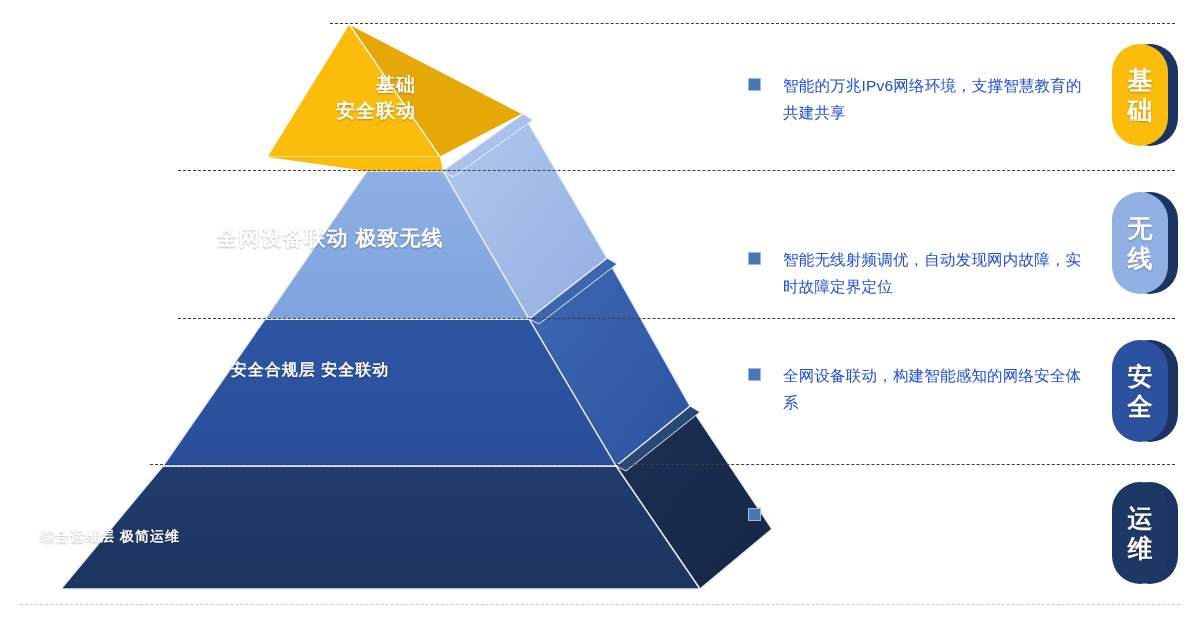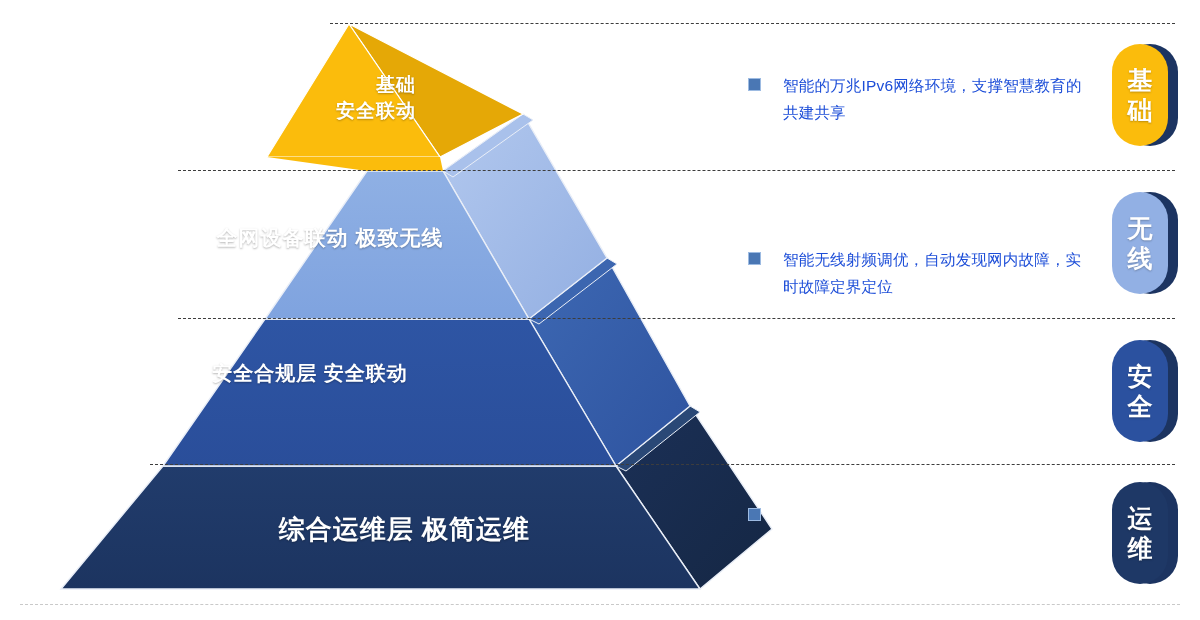--- a/index.html
+++ b/index.html
@@ -61,7 +61,7 @@
     top: 360px;
     width: 460px;
     text-align: center;
-    font-size: 20px;
+    font-size: 16px;
   }
   .cap-l4 {
     left: 40px;

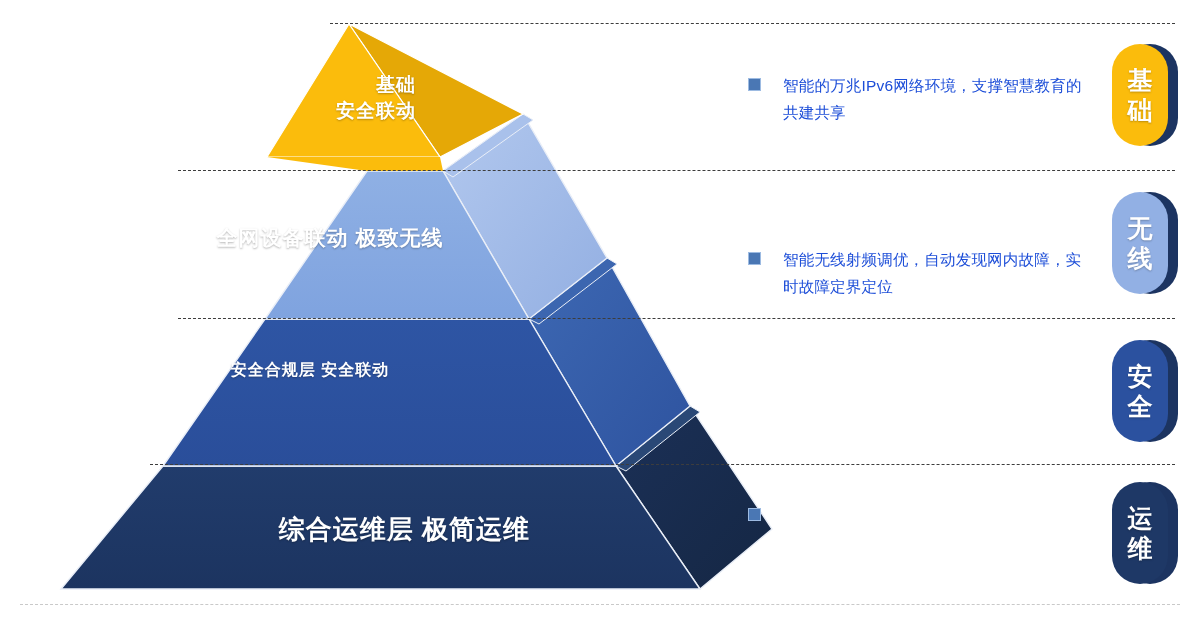--- a/index.html
+++ b/index.html
@@ -233,6 +233,10 @@
     <span class="bullet"></span>
     <span class="desc-text">智能无线射频调优，自动发现网内故障，实时故障定界定位</span>
   </div>
+  <div class="desc-row r3">
+    <span class="bullet"></span>
+    <span class="desc-text">全网设备联动，构建智能感知的网络安全体系</span>
+  </div>
   <div class="desc-row r4">
     <span class="bullet"></span>
   </div>

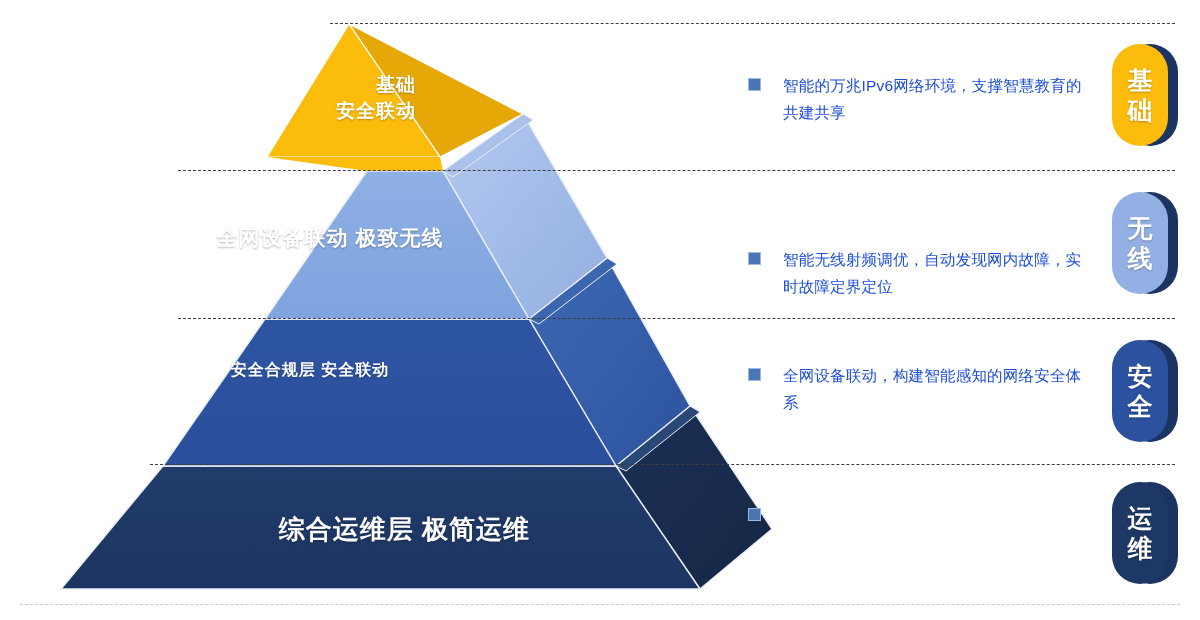--- a/index.html
+++ b/index.html
@@ -65,10 +65,10 @@
   }
   .cap-l4 {
     left: 40px;
-    top: 512px;
+    top: 528px;
     width: 490px;
-    text-align: right;
-    font-size: 26px;
+    text-align: left;
+    font-size: 14px;
   }
 
   

